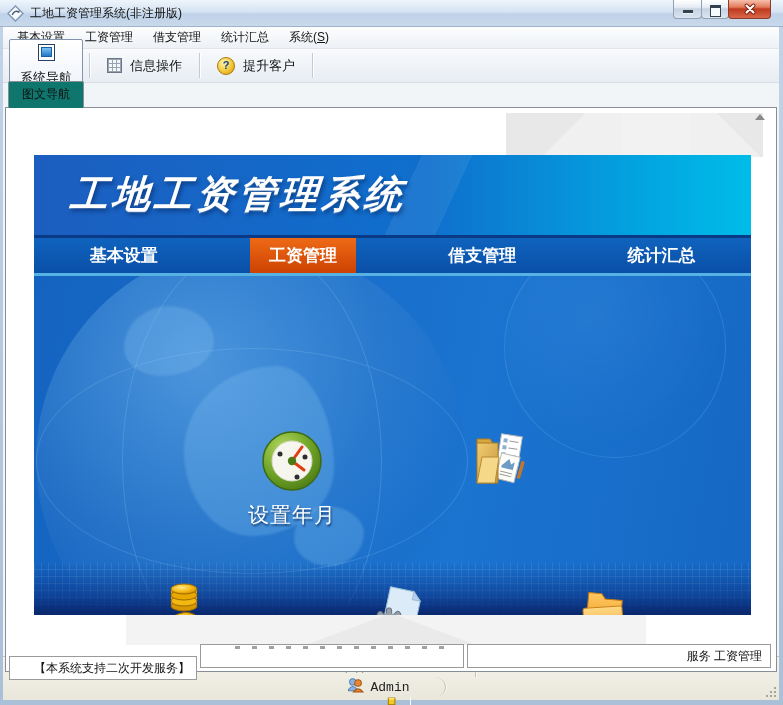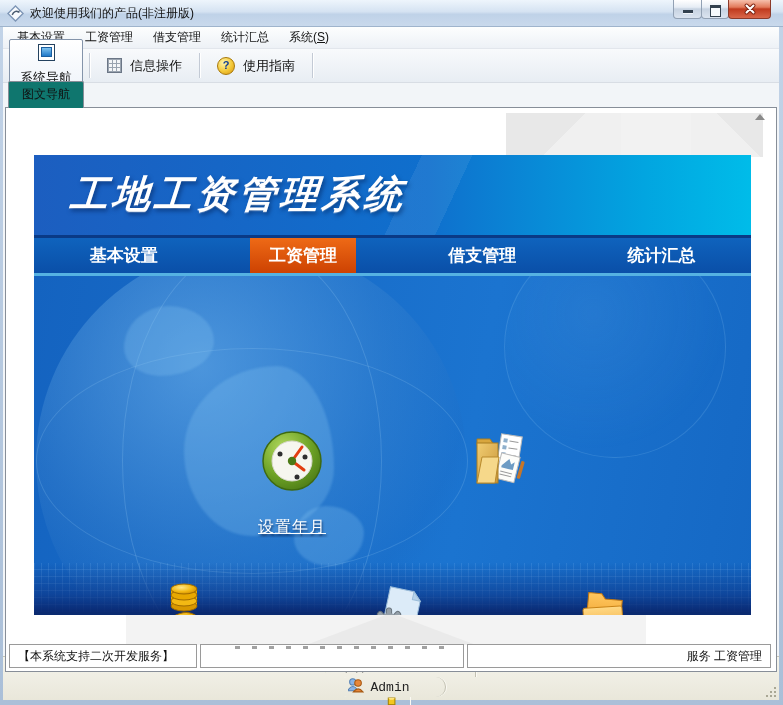--- a/index.html
+++ b/index.html
@@ -143,7 +143,7 @@
       <path d="M13.5 5.5 l-0.5 3 l-2.6 -1.4 z" fill="#4a5b70"></path>
     </svg>
   </span>
-  <span class="title-text">欢迎使用我们的产品(非注册版)</span>
+  <span class="title-text">工地工资管理系统(非注册版)</span>
   <div class="winbtns">
     <div class="winbtn min">
         <span class="glyph-min"></span>

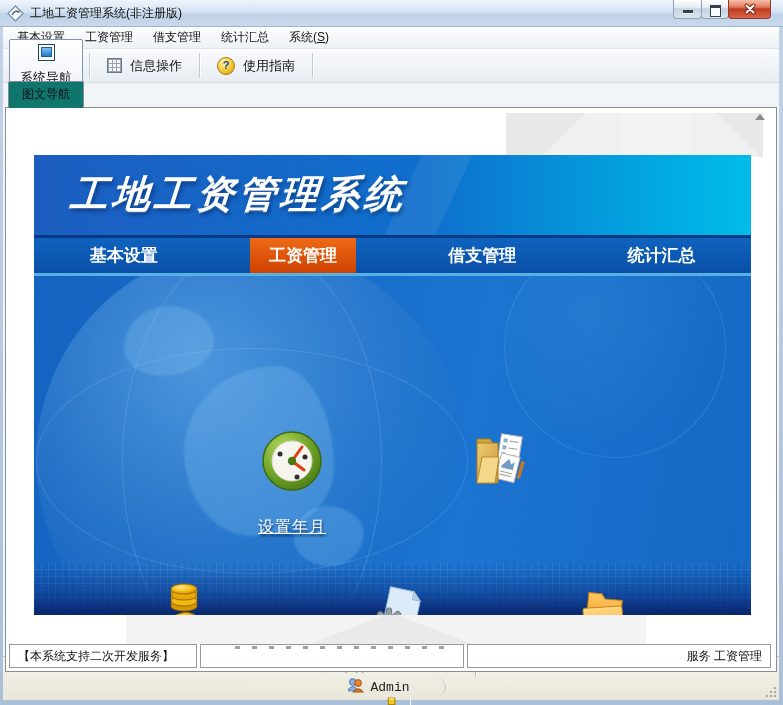--- a/index.html
+++ b/index.html
@@ -187,7 +187,7 @@
     <span class="tsep"></span>
     <div class="tbtn">
       <span class="ic-help">?</span>
-      <span>使用指南</span>
+      <span>提升客户</span>
     </div>
     <span class="tsep"></span>
   </div>

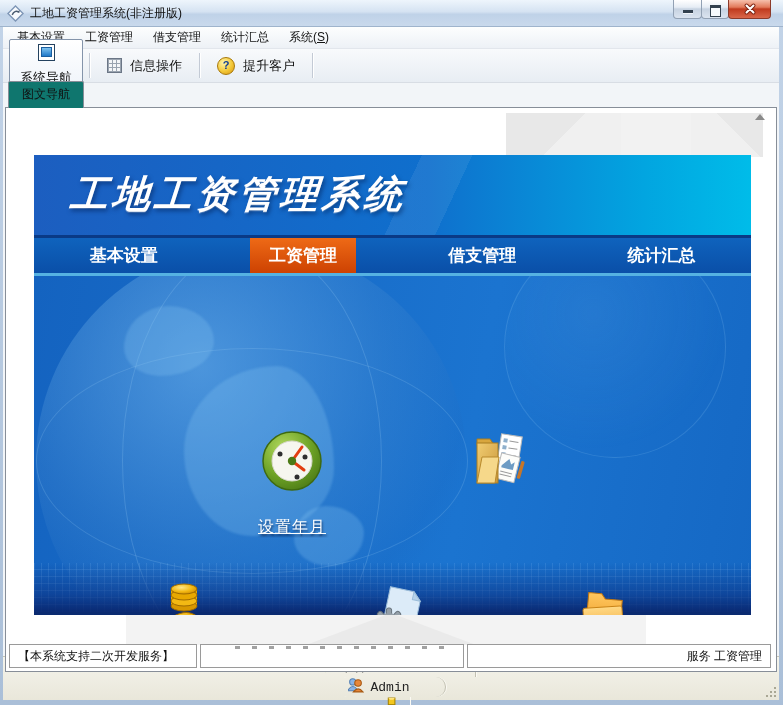--- a/index.html
+++ b/index.html
@@ -98,8 +98,8 @@
       repeating-linear-gradient(0deg,rgba(120,180,240,.20) 0 1px,transparent 1px 7px);}
   .shortcut{position:absolute;width:130px;text-align:center;cursor:default;}
   .shortcut .sicon{display:inline-block;width:64px;height:64px;}
-  .shortcut .slabel{display:block;margin-top:20px;color:#fff;font-size:16px;letter-spacing:1px;
-    text-shadow:1px 2px 2px rgba(0,25,70,.65);text-decoration:underline;}
+  .shortcut .slabel{display:block;margin-top:4px;color:#fff;font-size:21px;letter-spacing:1px;
+    text-shadow:1px 2px 2px rgba(0,25,70,.65);}
   .sc1{left:193px;top:153px;}
   .sc2{left:399px;top:151px;}
   .sc3{left:92px;top:304px;}

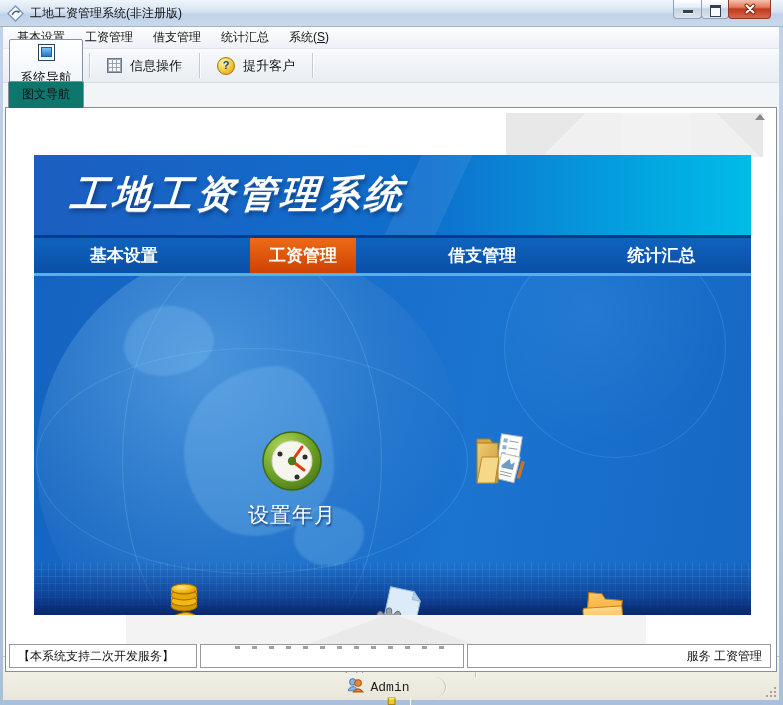--- a/index.html
+++ b/index.html
@@ -108,7 +108,7 @@
   
   .footrow{position:absolute;left:3px;right:5px;bottom:3px;height:24px;}
   .fbox{position:absolute;top:0;height:24px;border:1px solid #9a9a9a;background:#fff;box-sizing:border-box;}
-  .fbox.left{left:0;width:188px;font-size:12px;color:#111;line-height:22px;padding-left:8px;}
+  .fbox.left{left:0;width:188px;font-size:12px;color:#111;line-height:22px;padding-left:24px;margin-top:12px;}
   .fbox.mid{left:191px;width:264px;overflow:hidden;}
   .fbox.mid .ticks{margin:1px 0 0 34px;height:3px;width:210px;opacity:.55;
     background:repeating-linear-gradient(90deg,#555 0 5px,transparent 5px 17px);}

